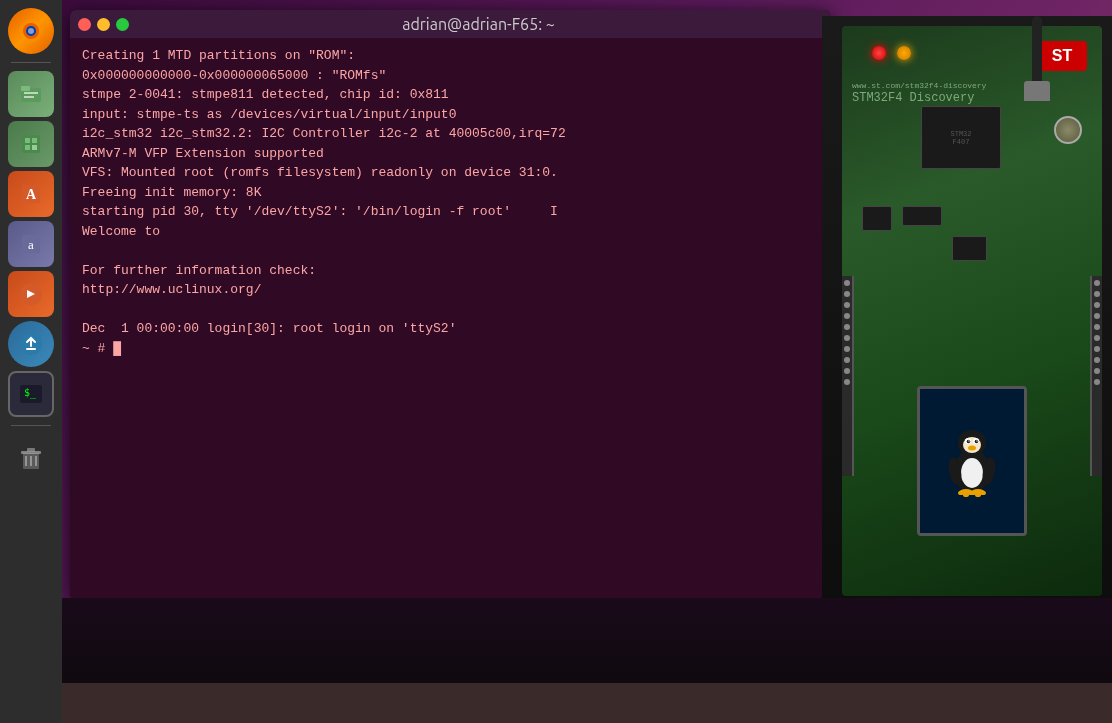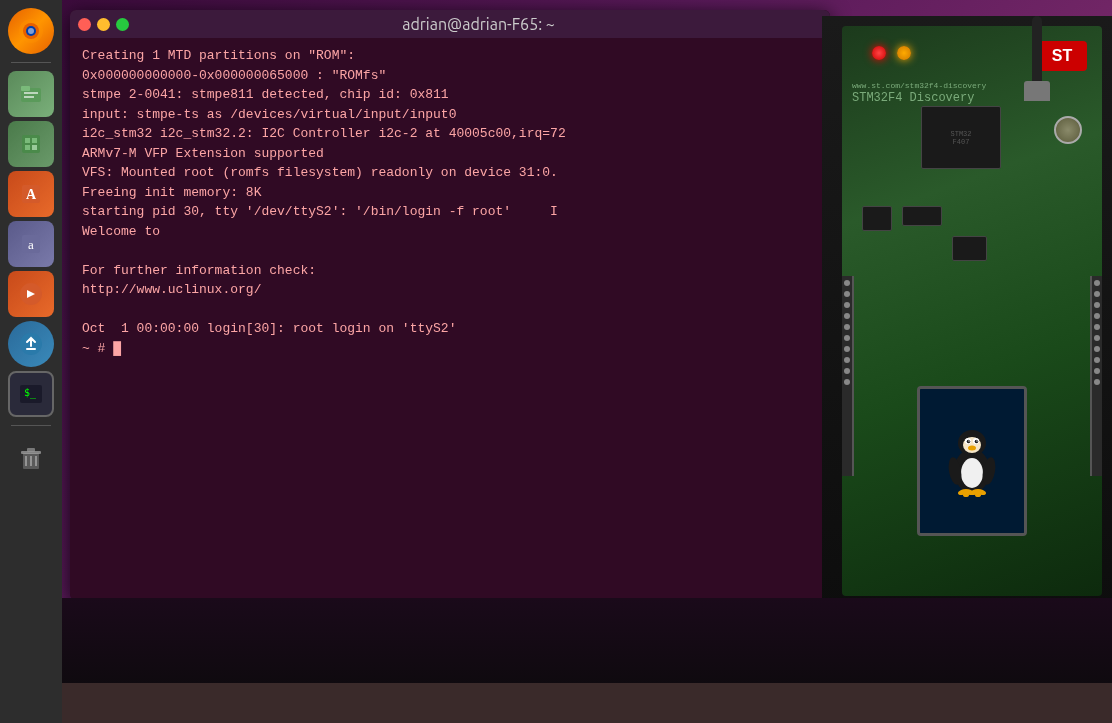--- a/index.html
+++ b/index.html
@@ -399,7 +399,7 @@
 For further information check:
 http://www.uclinux.org/
 
-Oct  1 00:00:00 login[30]: root login on 'ttyS2'
+Dec  1 00:00:00 login[30]: root login on 'ttyS2'
 ~ # █</div>
     </div>
   </div>

